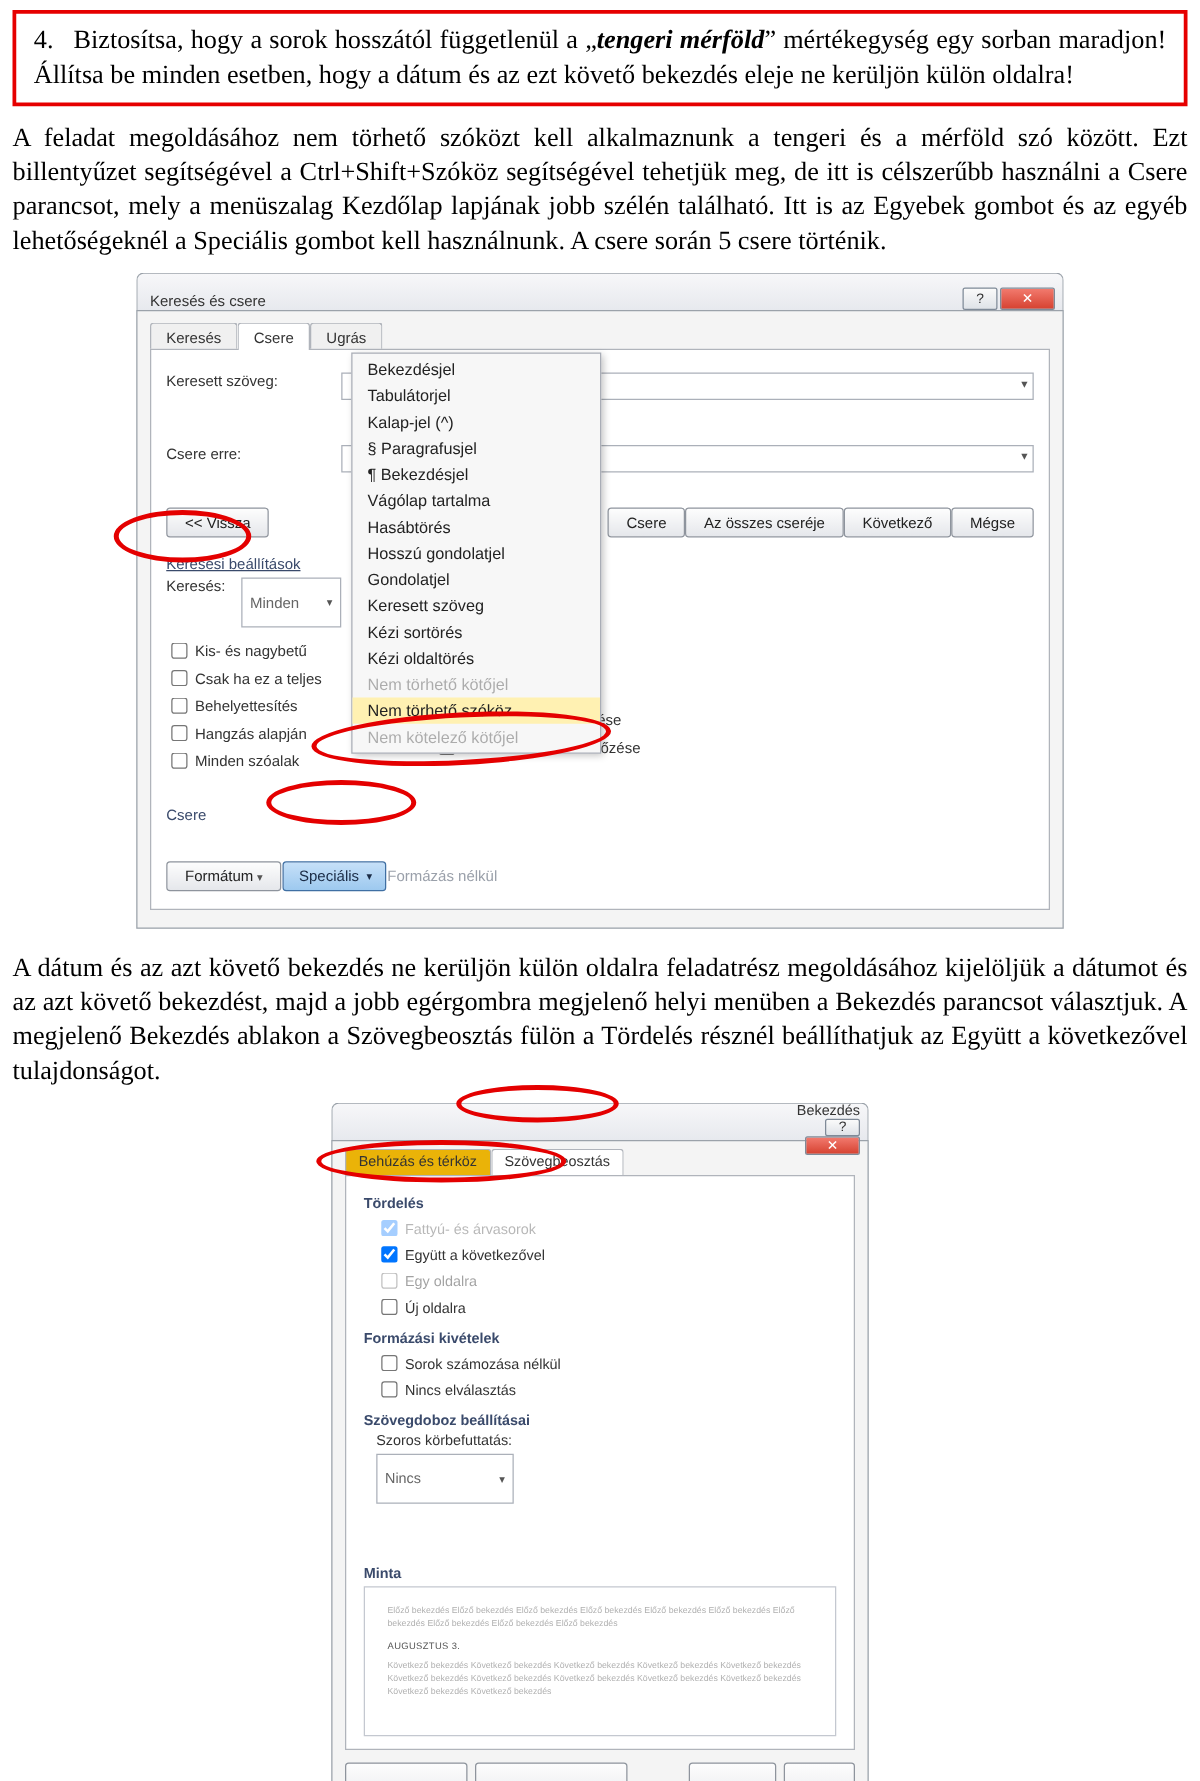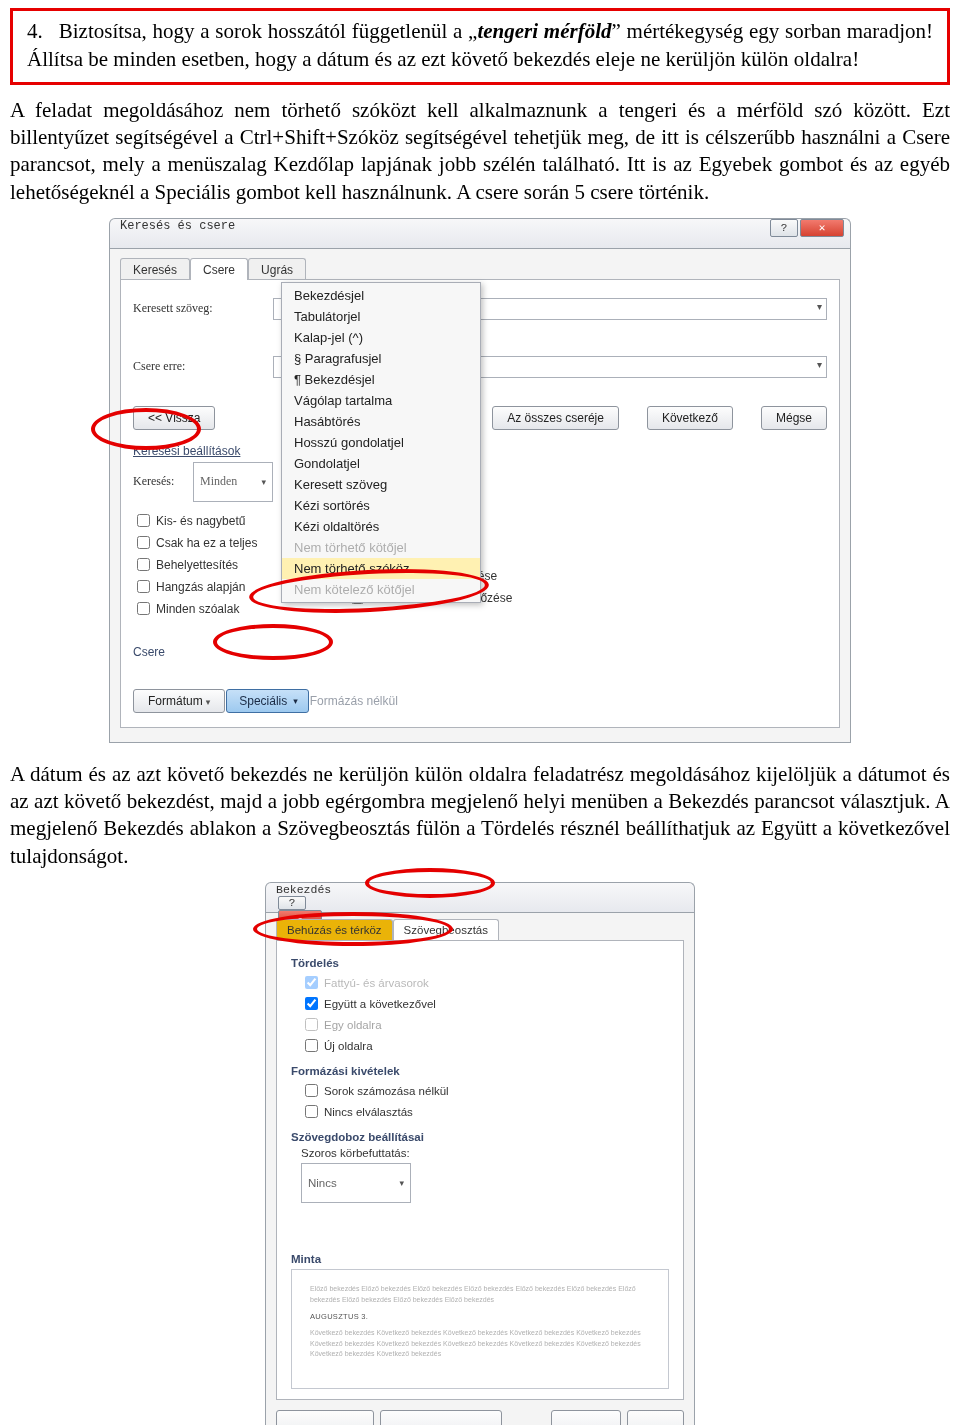--- a/index.html
+++ b/index.html
@@ -42,10 +42,9 @@
     border-bottom: none;
     height: 30px;
     display: flex;
-    align-items: flex-start;
+    align-items: flex-end;
     padding: 0 6px 0 10px;
     border-radius: 6px 6px 0 0;
-    font-family: Liberation Mono, monospace;
   }
   .dlg-titlebar .title { flex:1; color:#333; }
   .dlg-tb-btn {

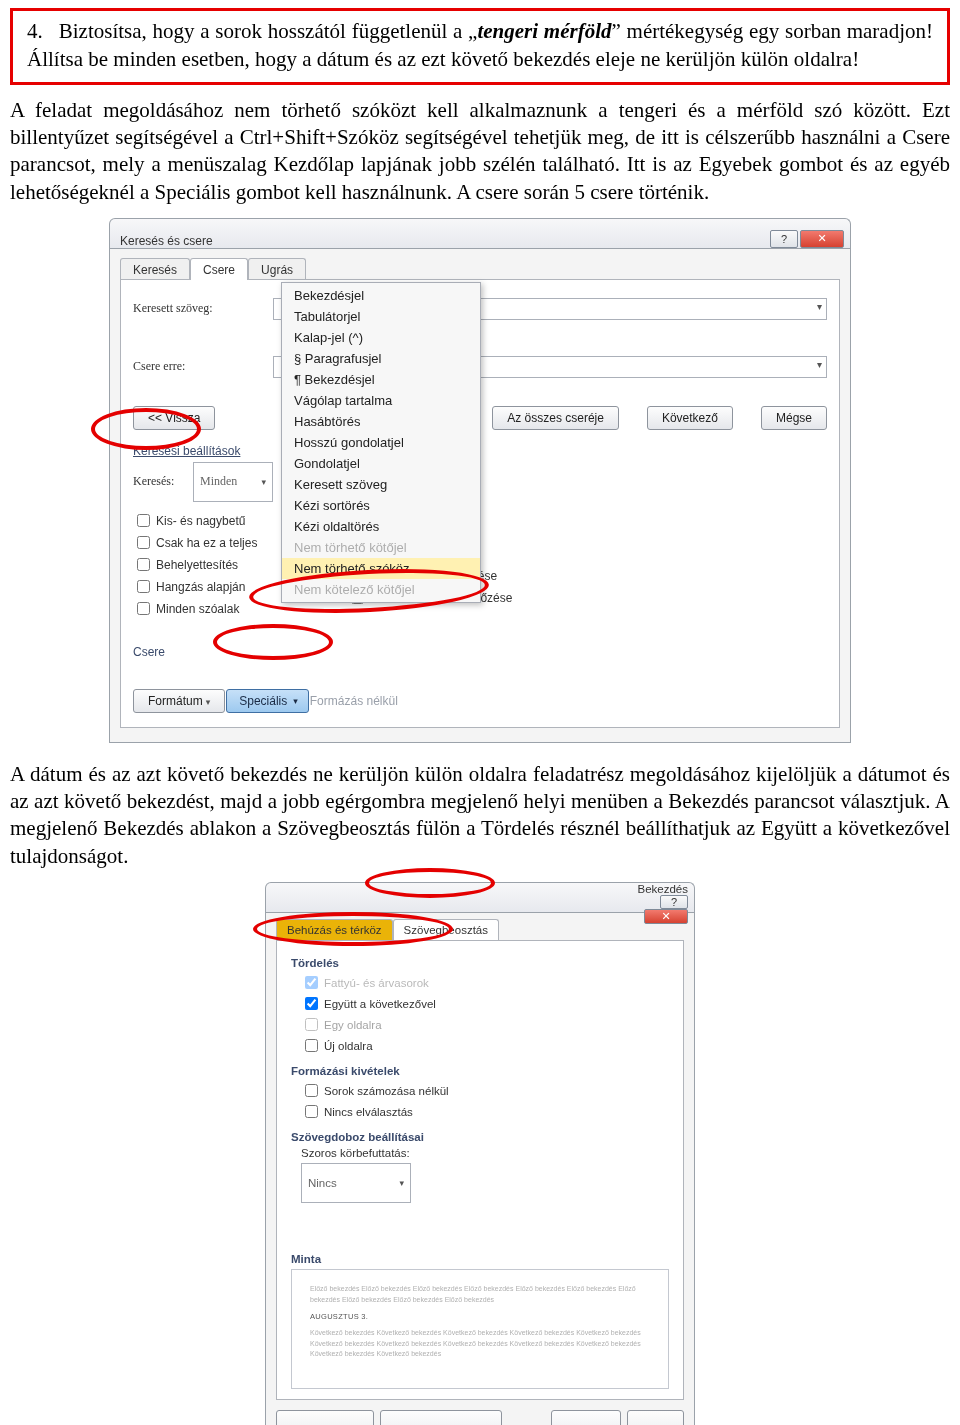--- a/index.html
+++ b/index.html
@@ -88,7 +88,7 @@
     position:relative;
     min-height: 370px;
   }
-  .row { display:flex; align-items:center; margin:8px 0;font-family:Liberation Serif, serif; }
+  .row { display:flex; align-items:flex-start; margin:8px 0; }
   .lbl { width: 140px; }
   .txtfield {
     flex:1; height:22px;

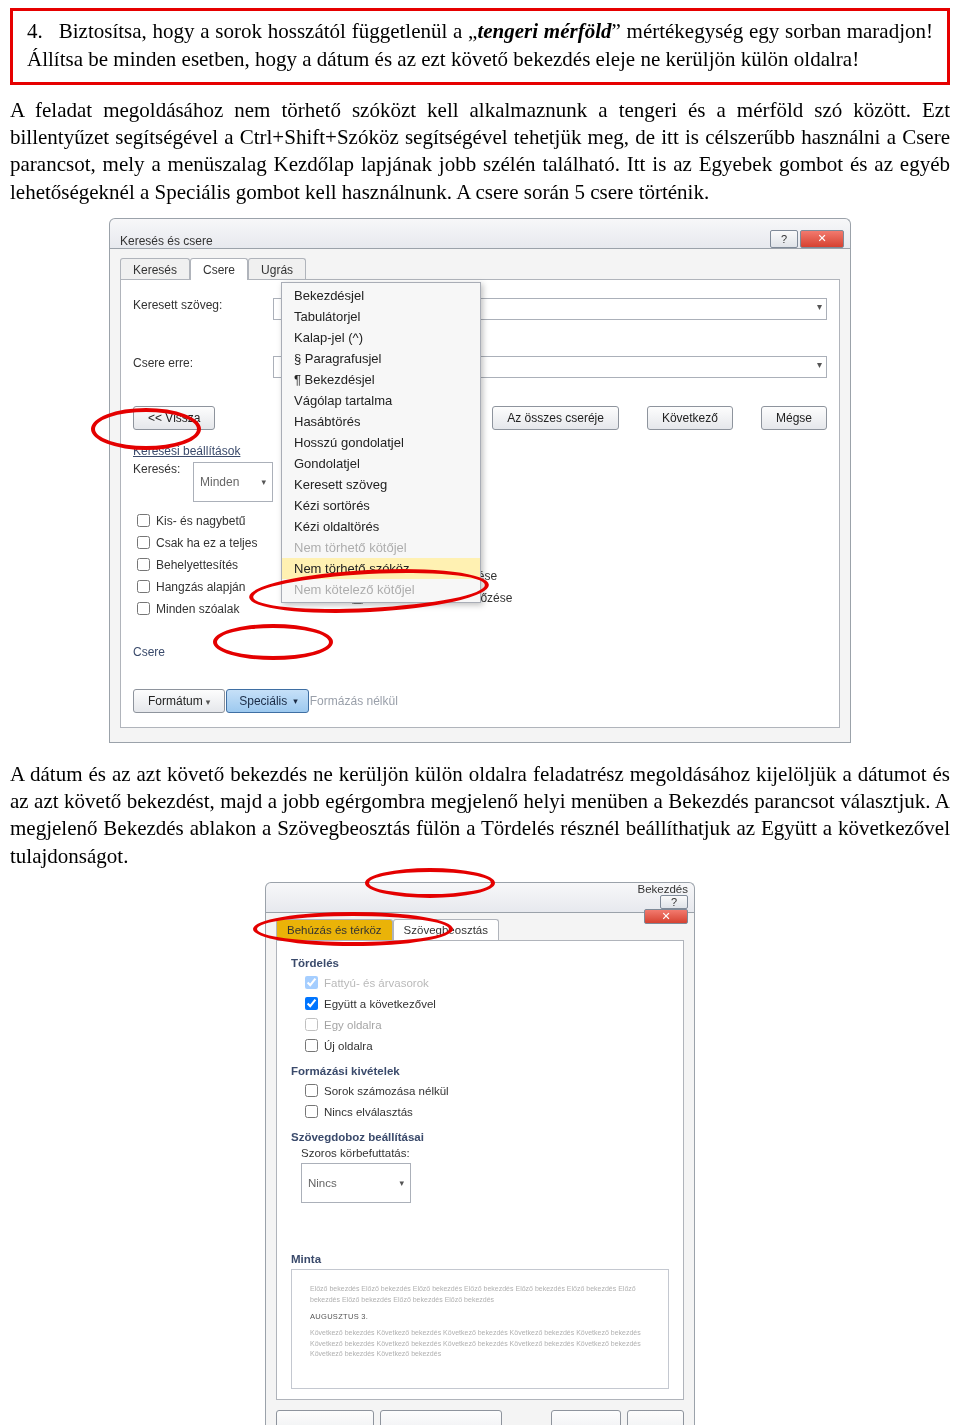--- a/index.html
+++ b/index.html
@@ -106,7 +106,7 @@
     border-radius:3px;
     font-size:12px; color:#222;
   }
-  .btn-row { display:flex; gap:28px; justify-content:flex-end; margin:10px 0 14px 0;}
+  .btn-row { display:flex; gap:0; justify-content:flex-end; margin:10px 0 14px 0;}
   .group-label { color:#3a4a6b; margin:6px 0 2px 0; text-decoration:underline;}
   .opts { display:flex; gap:90px; }
   .optcol label { display:block; margin:3px 0; }

